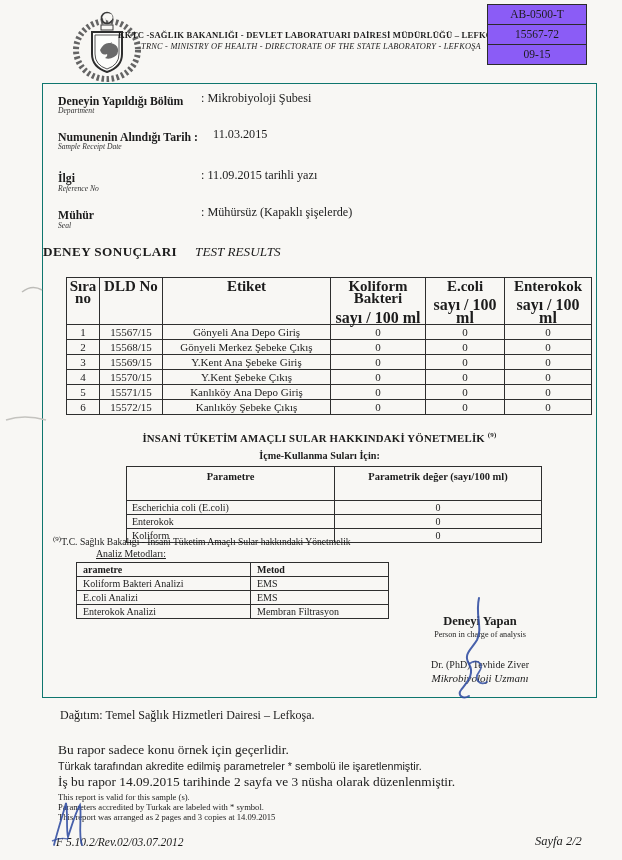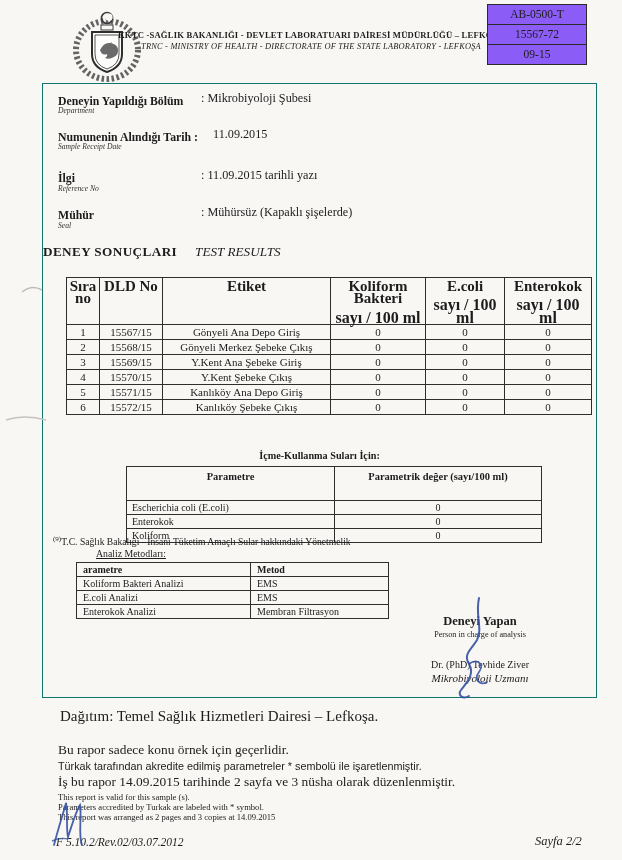--- a/index.html
+++ b/index.html
@@ -131,7 +131,7 @@
 
   <div class="abs" style="left:15px;top:43px;"><span class="f-label">Numunenin Alındığı Tarih :</span></div>
   <div class="abs f-sub" style="left:15px;top:58px;">Sample Receipt Date</div>
-  <div class="abs f-value" style="left:170px;top:43px;">11.09.2015</div>
+  <div class="abs f-value" style="left:170px;top:43px;">11.03.2015</div>
 
   <div class="abs" style="left:15px;top:84px;"><span class="f-label">İlgi</span></div>
   <div class="abs f-sub" style="left:15px;top:100px;">Reference No</div>

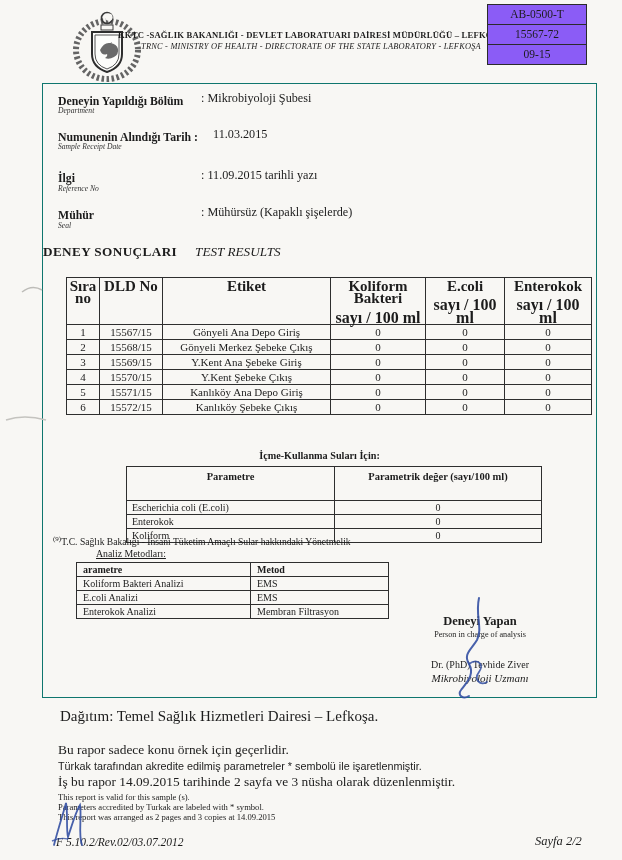--- a/index.html
+++ b/index.html
@@ -243,6 +243,9 @@
     </tbody>
   </table>
 
+  <div class="abs reg-title" style="top:347px;left:0;">
+    <span>İNSANİ TÜKETİM AMAÇLI SULAR HAKKINDAKİ YÖNETMELİK</span>&nbsp;<sup>(9)</sup>
+  </div>
   <div class="abs reg-sub" style="top:366px;left:0;">İçme-Kullanma Suları İçin:</div>
 
   <table class="abs doc-table param-table" style="left:83px;top:382px;">

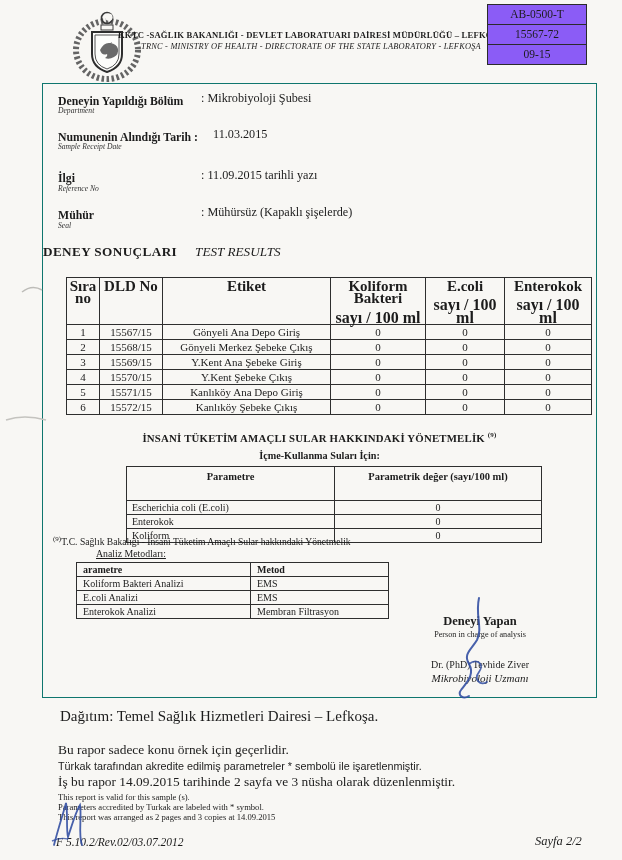--- a/index.html
+++ b/index.html
@@ -83,7 +83,7 @@
   .sig-role{font-size:11px;font-style:italic;margin-top:2px;}
 
   
-  .distribution{font-size:15px;}
+  .distribution{font-size:12px;}
   .note-tr-big{font-size:13.4px;}
   .note-tr-sans{font-family:"Liberation Sans", sans-serif;font-size:10.8px;}
   .note-en{font-size:8.6px;}

